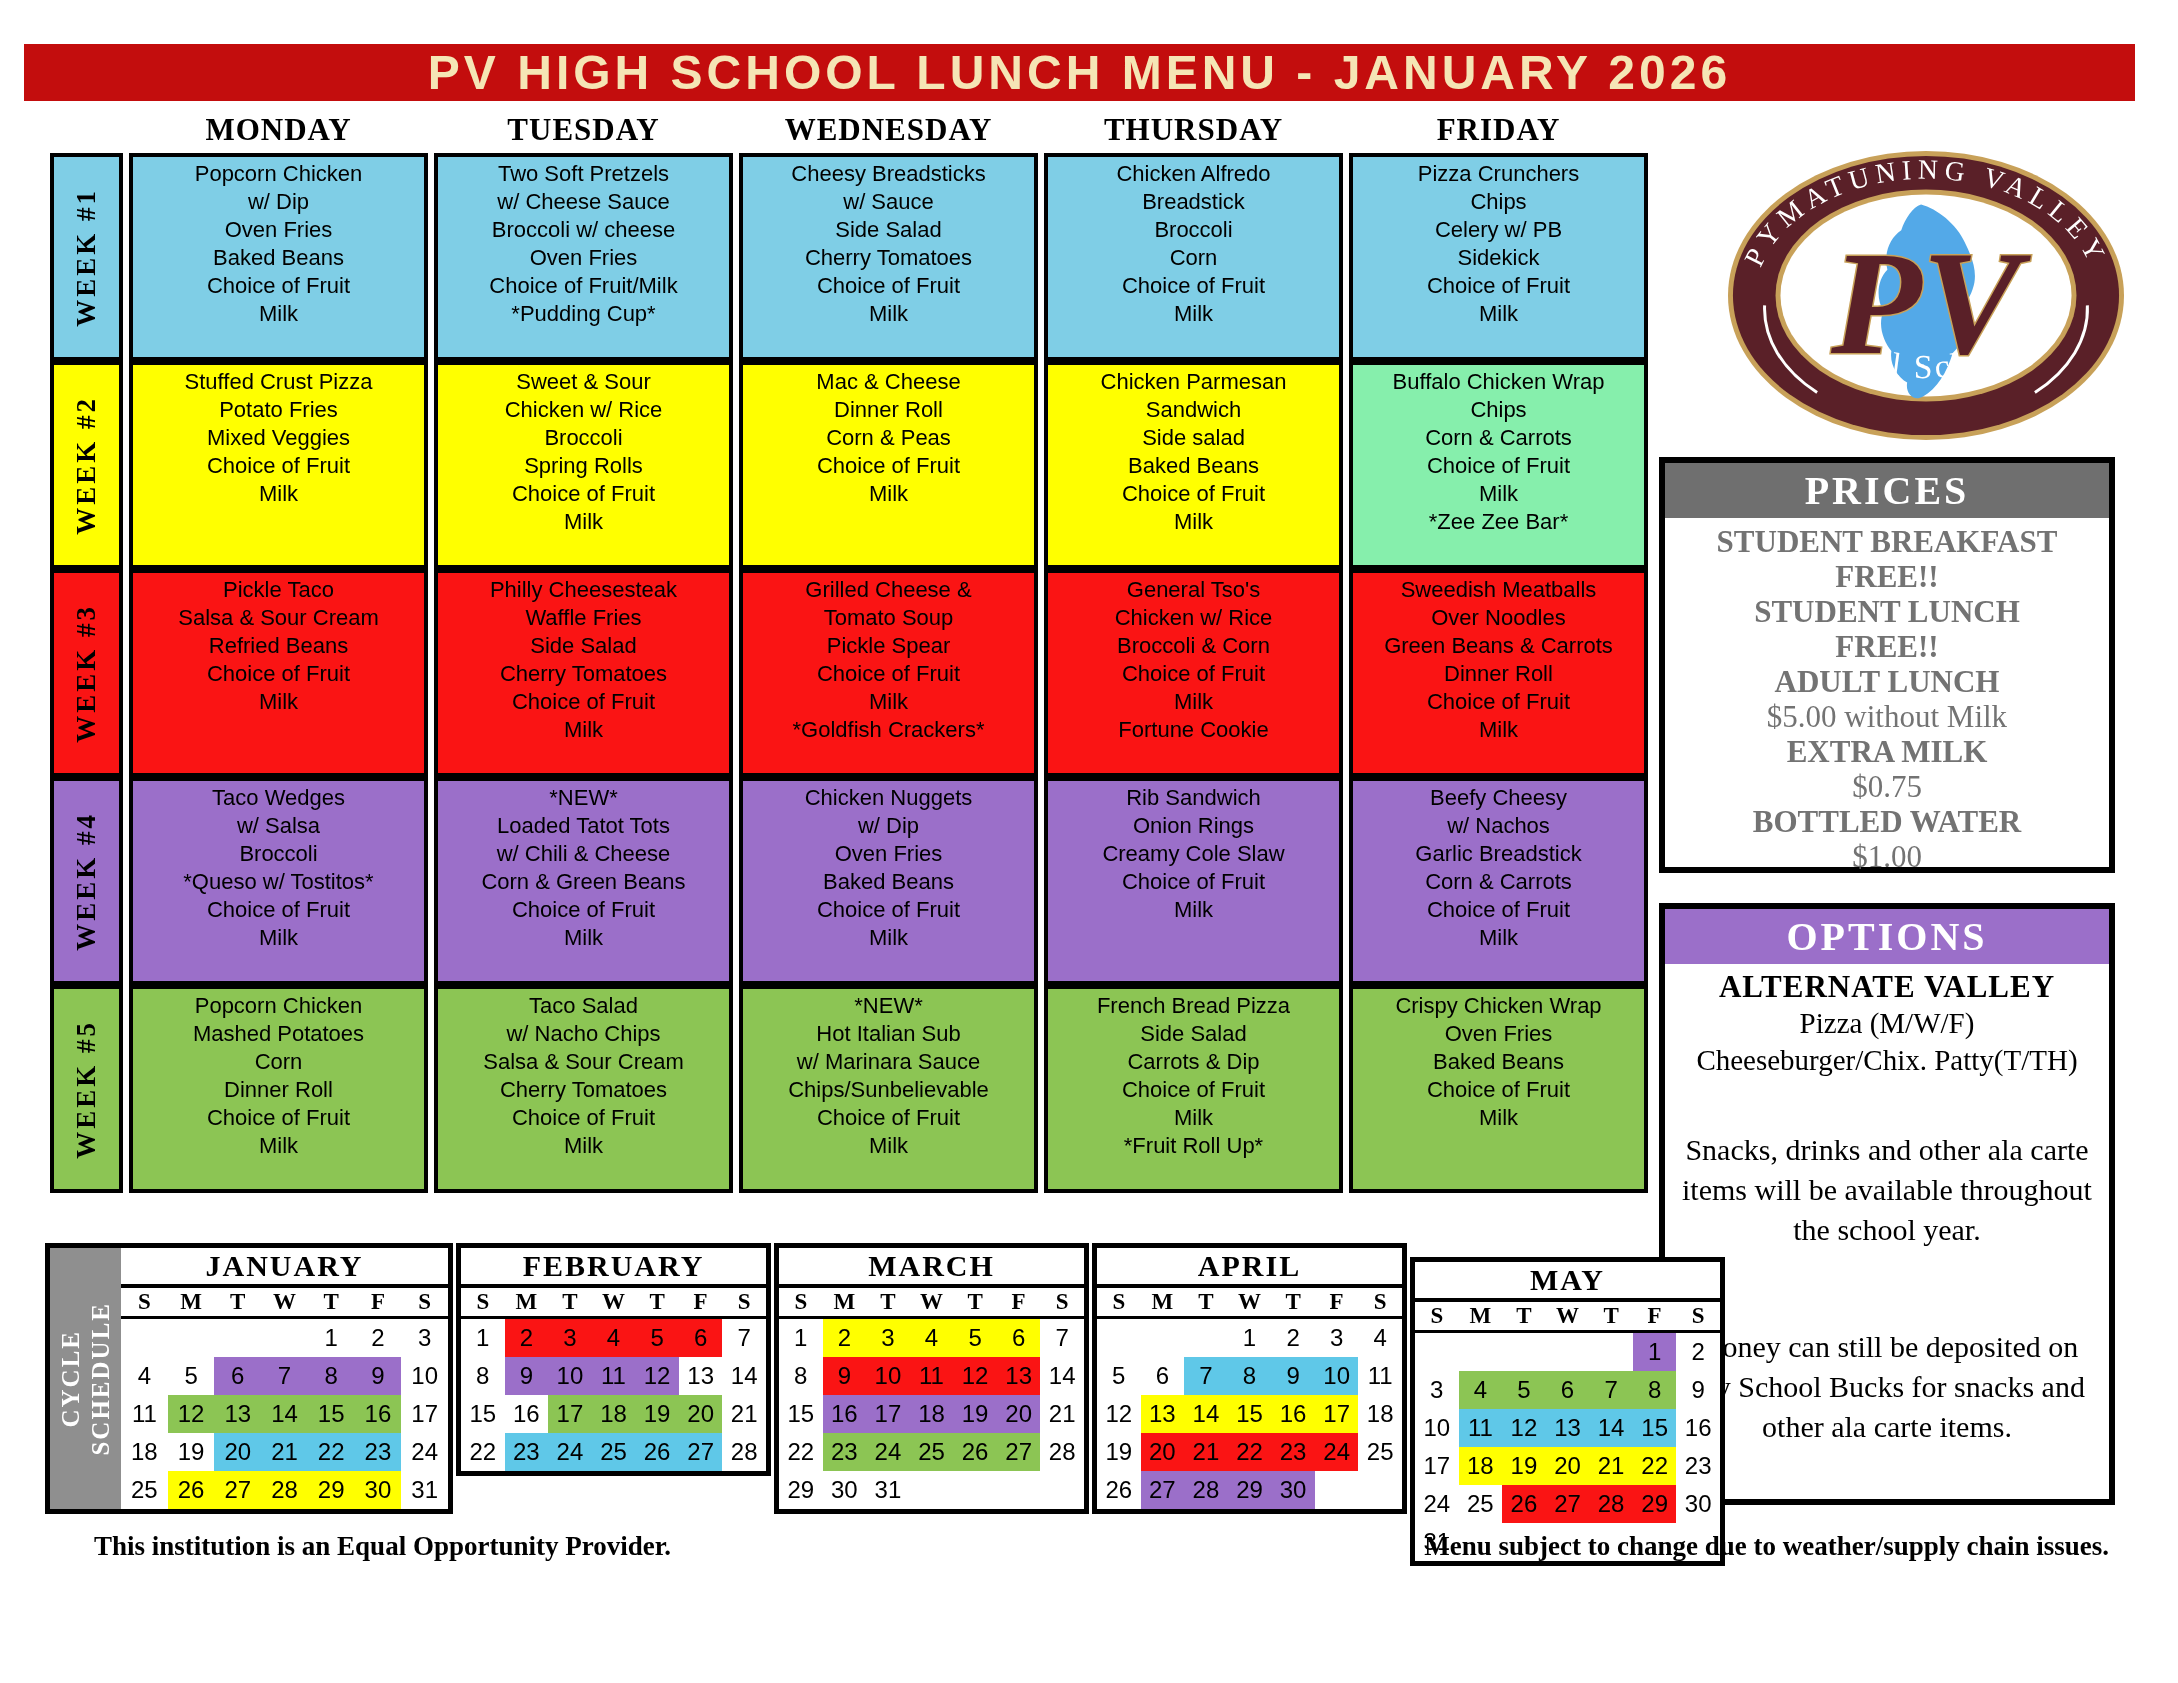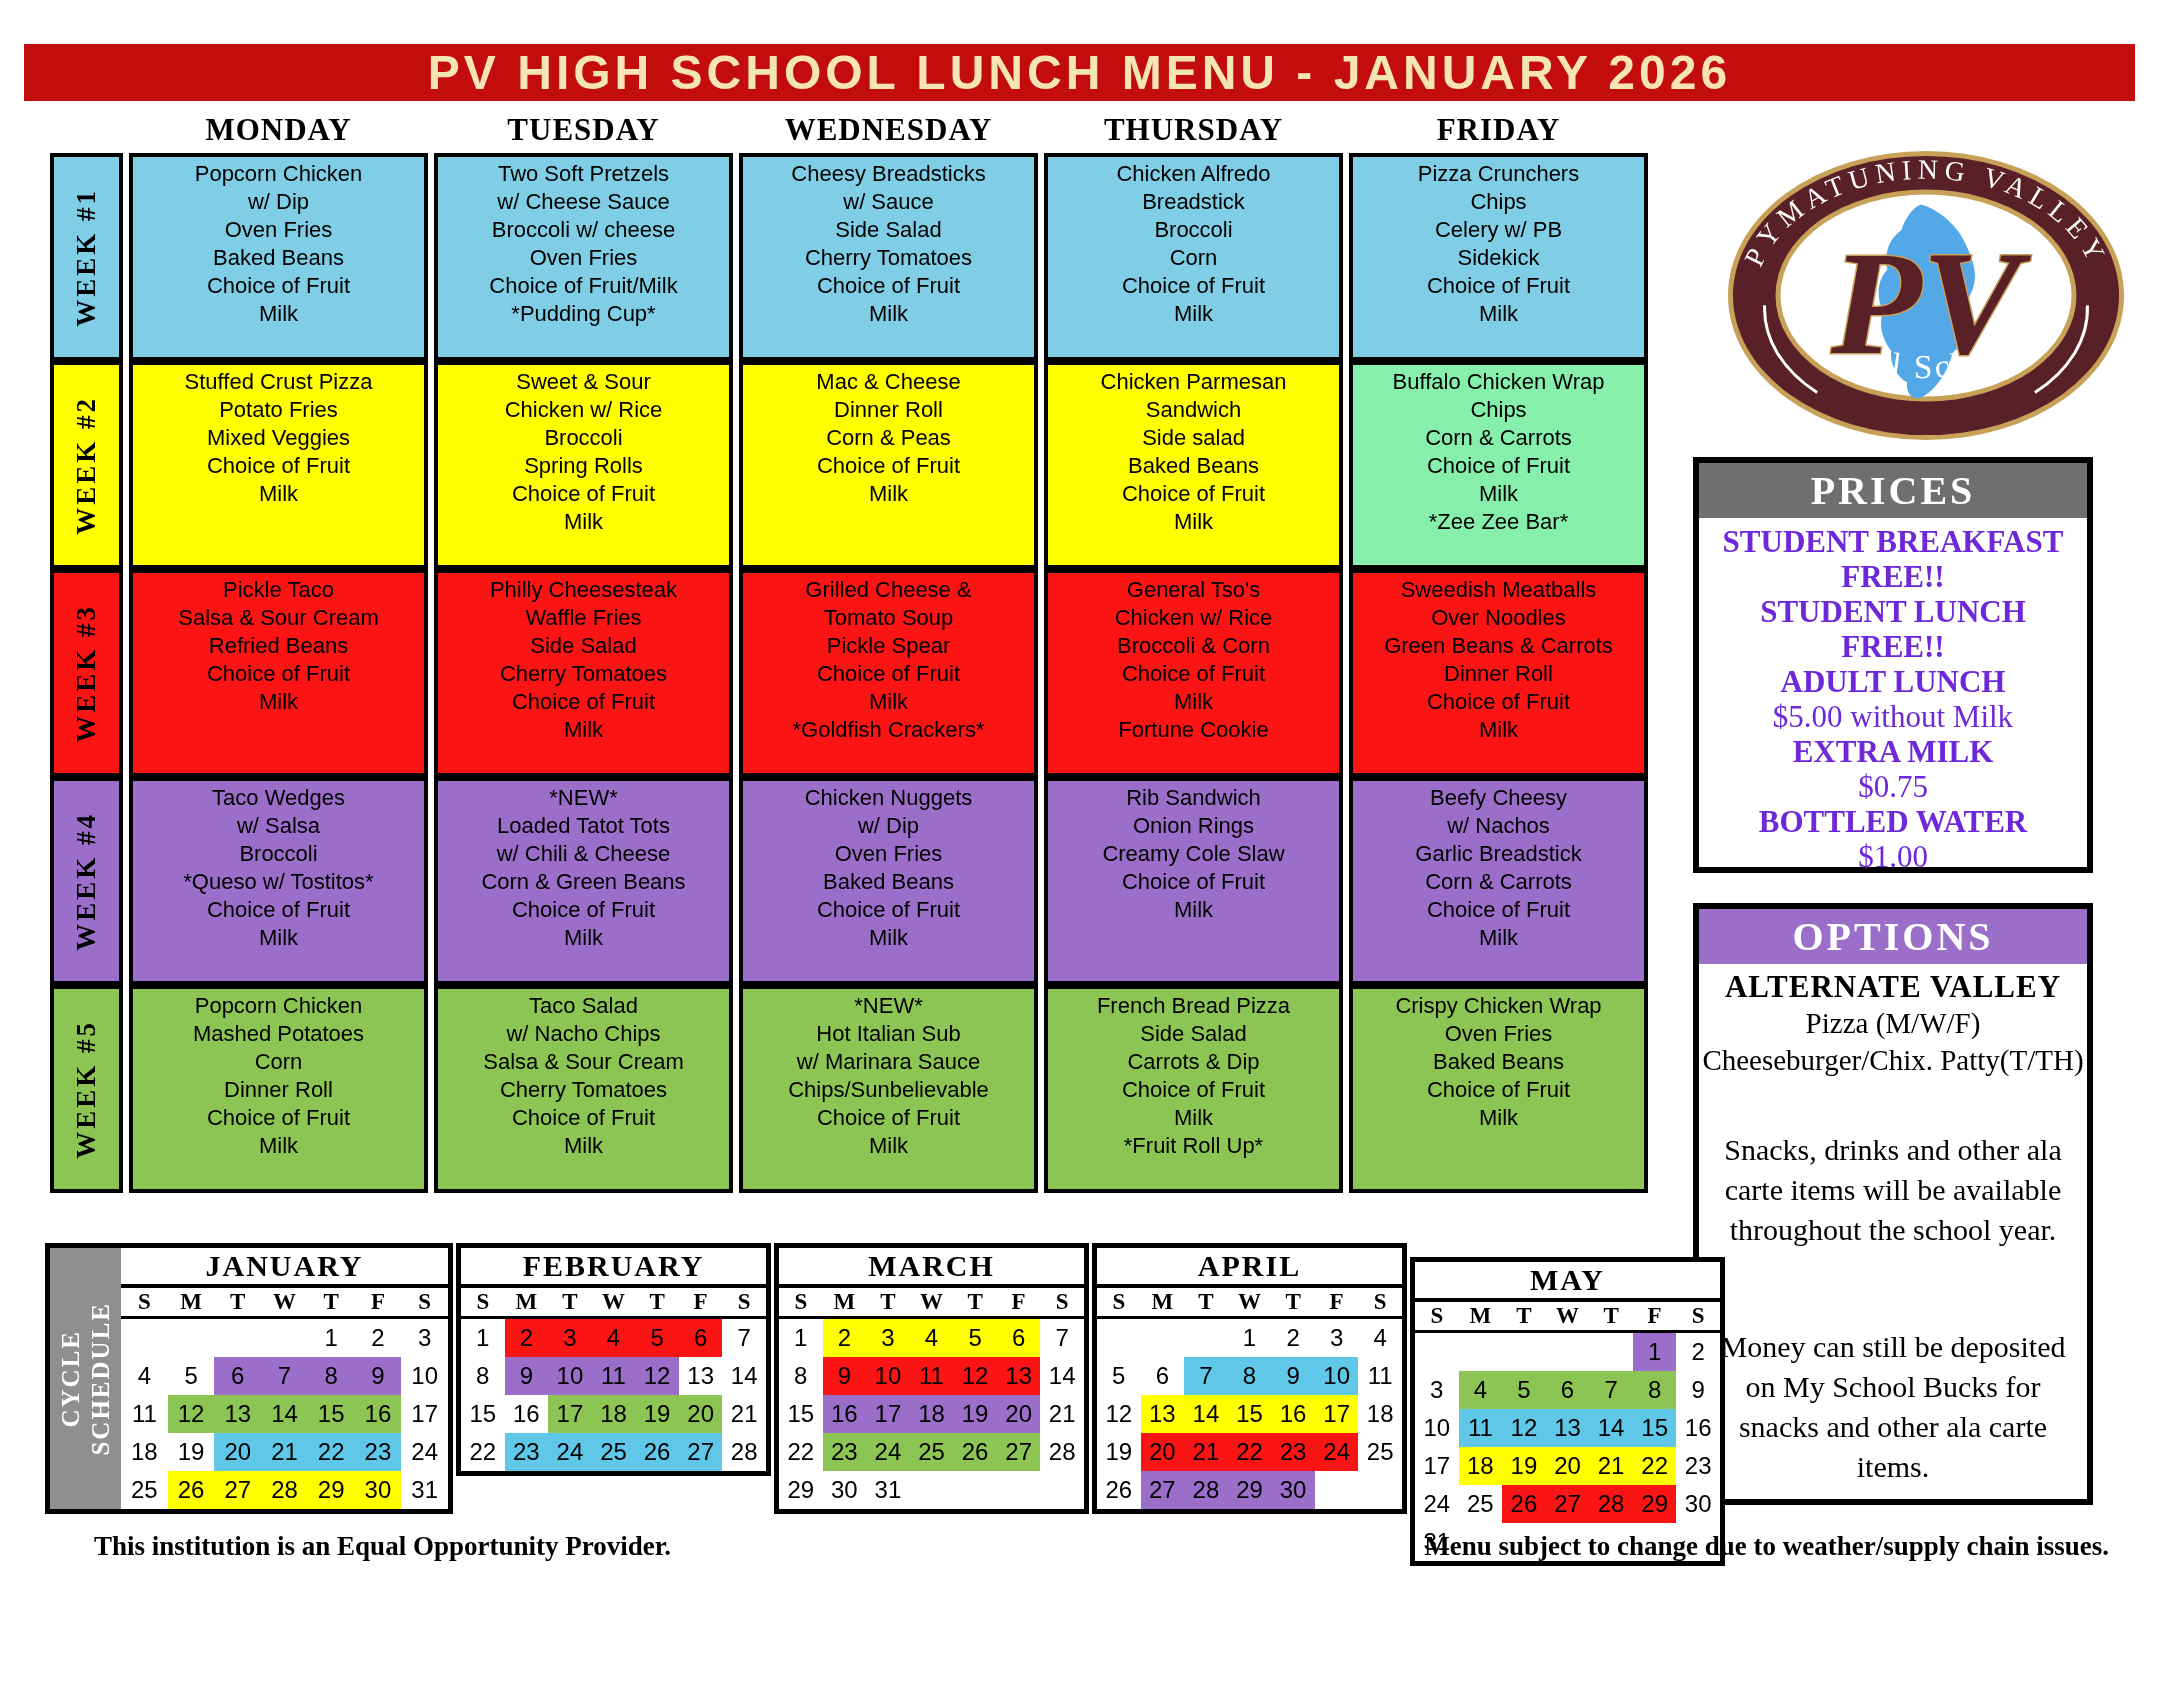--- a/index.html
+++ b/index.html
@@ -49,7 +49,7 @@
   .logo{position:absolute;left:1723px;top:147px;width:406px;height:297px;}
   
   .side-box{
-    position:absolute;left:1693px;width:400px;border:6px solid #000;
+    position:absolute;left:1659px;width:456px;border:6px solid #000;
     background:#fff;box-sizing:border-box;
   }
   .prices-box{top:457px;height:416px;}

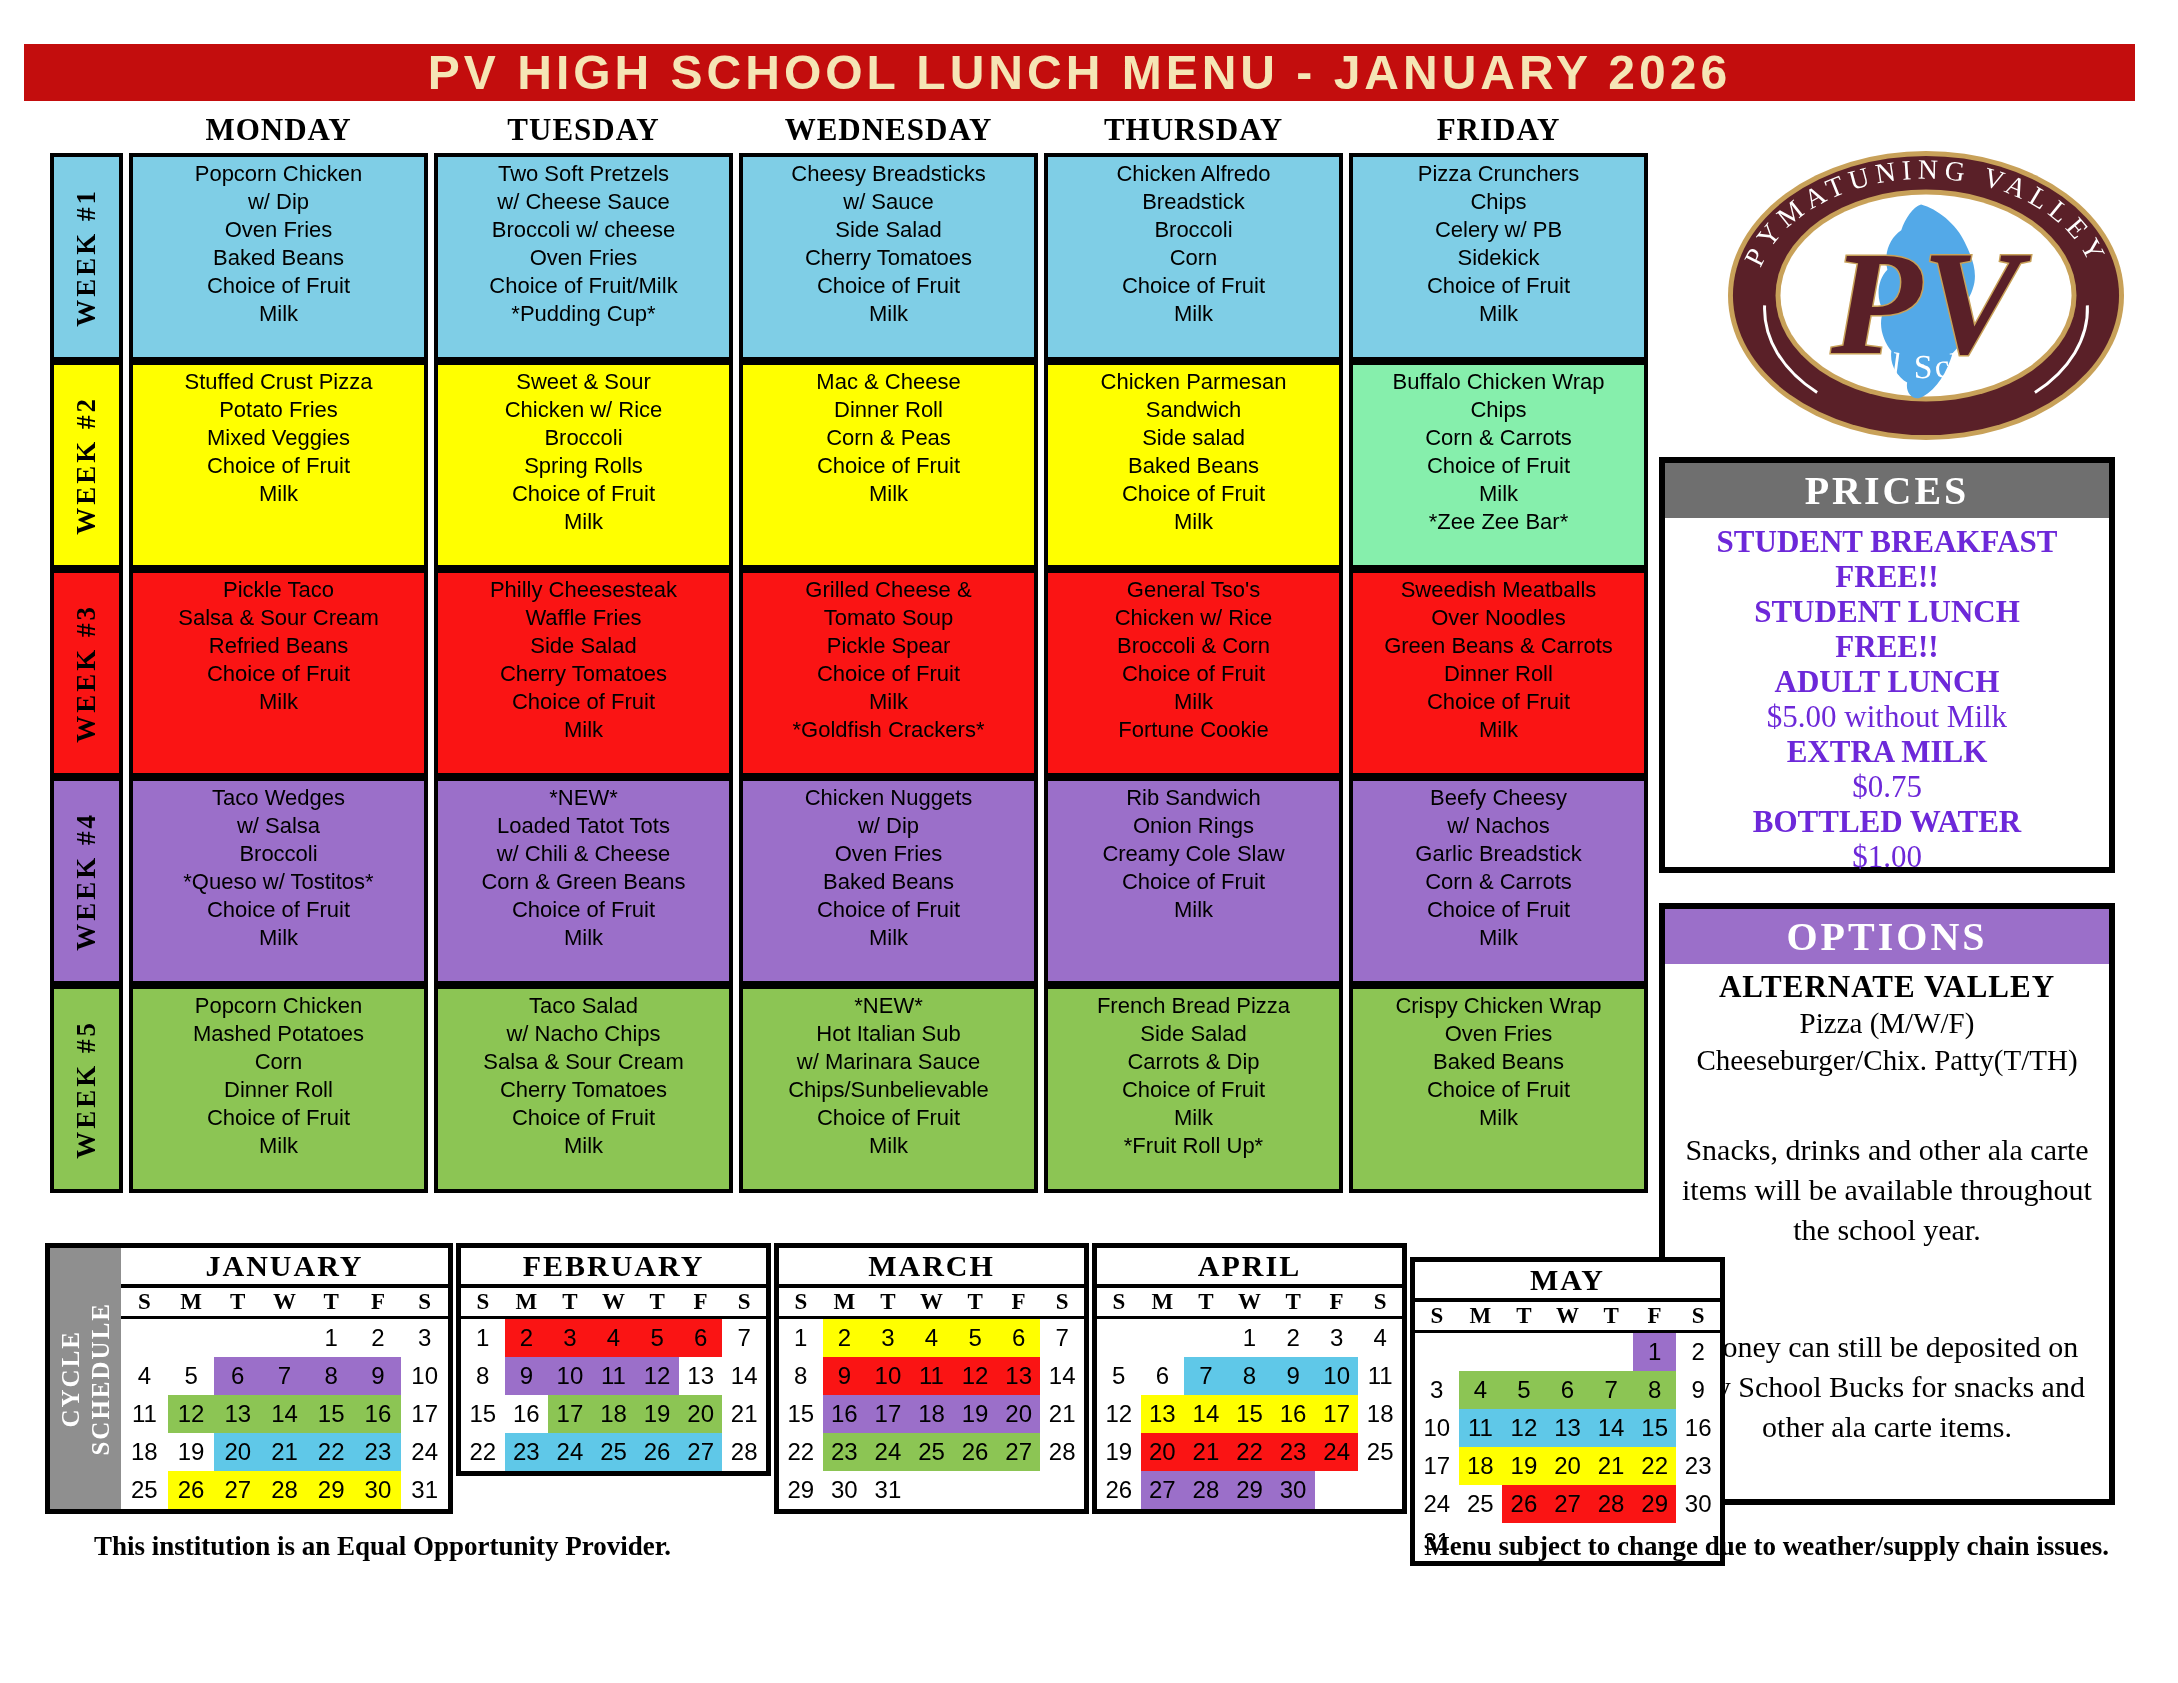--- a/index.html
+++ b/index.html
@@ -63,7 +63,7 @@
   .options-box .side-box-header{background:#9B6FC9;text-align:center;}
   .price-line{
     font-family:"Liberation Serif",serif;font-size:31px;line-height:35px;
-    text-align:center;color:#6d28d9;
+    text-align:center;color:#737373;
   }
   .price-line.bold{font-weight:bold;}
   .prices-content{padding-top:6px;}

